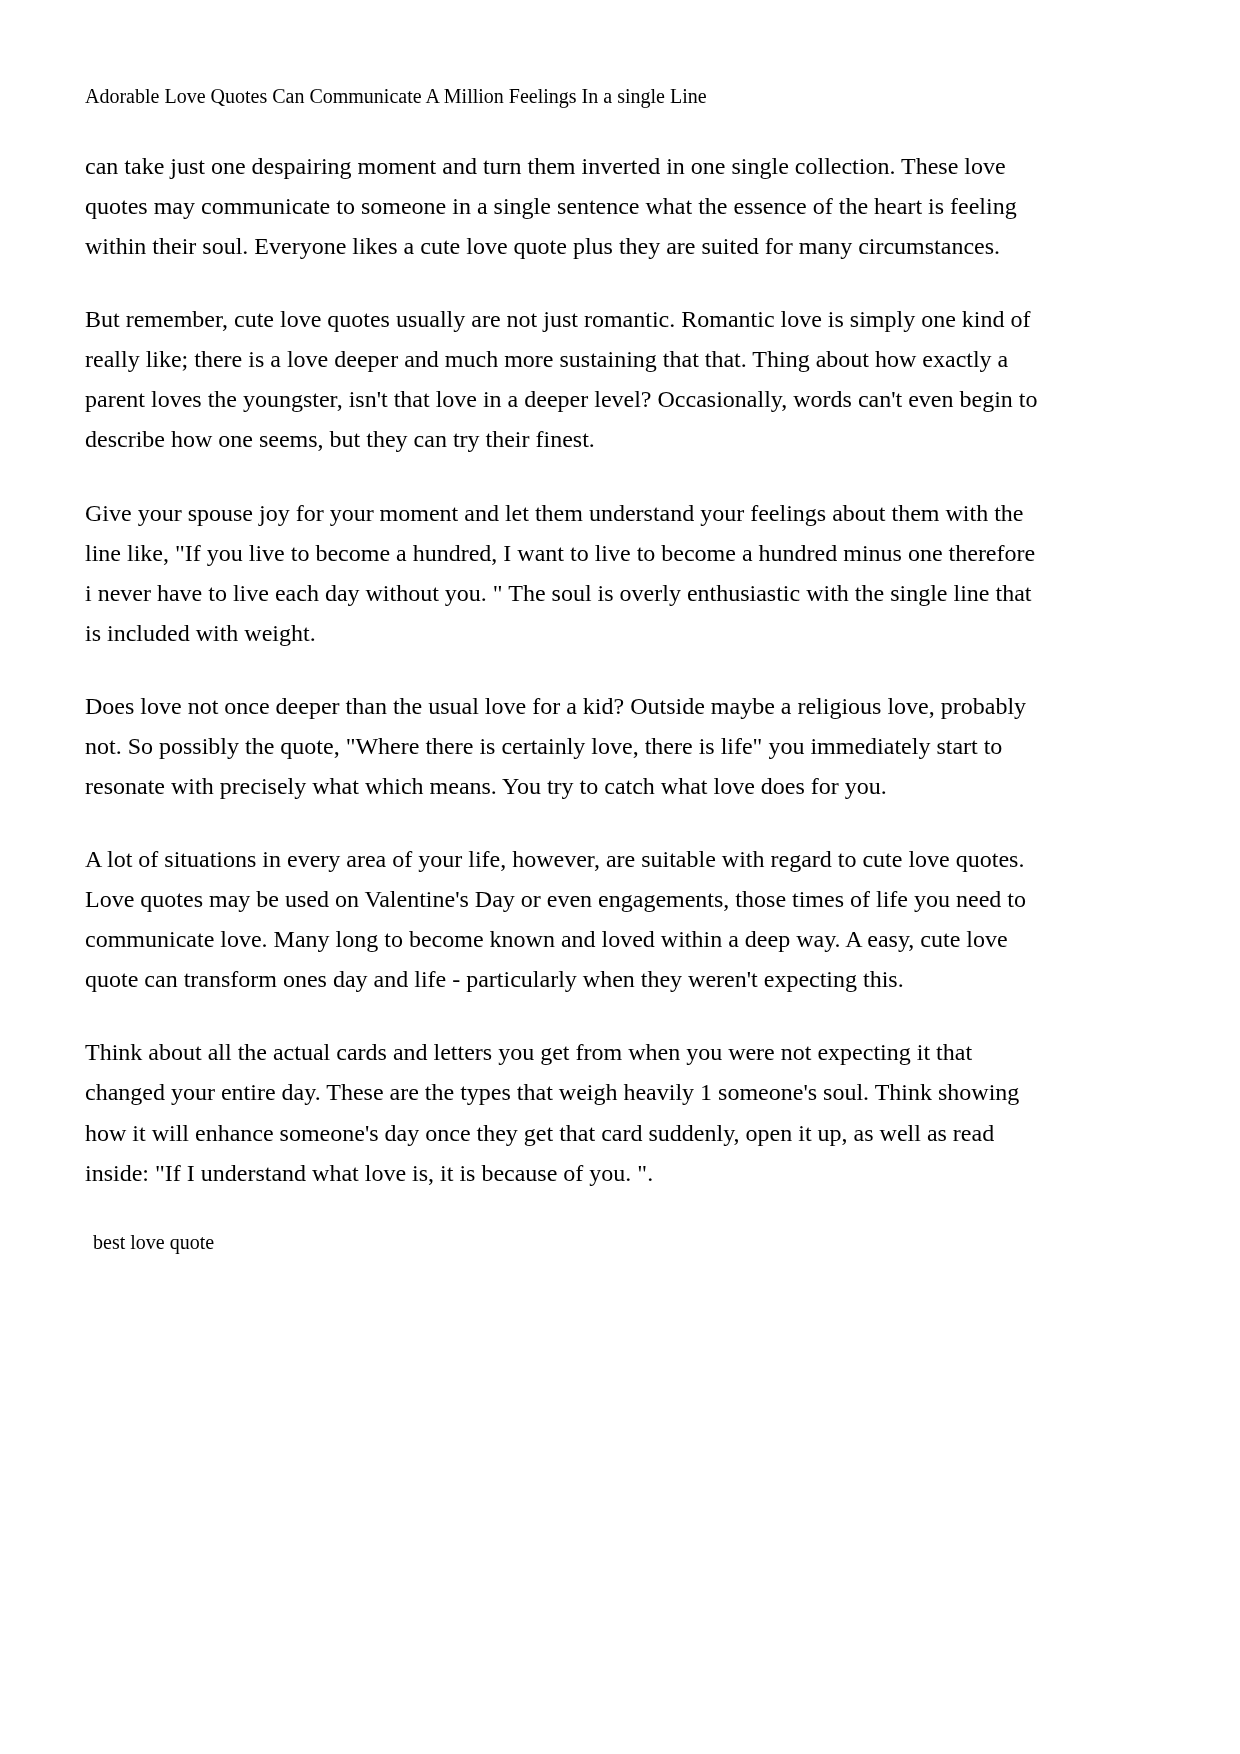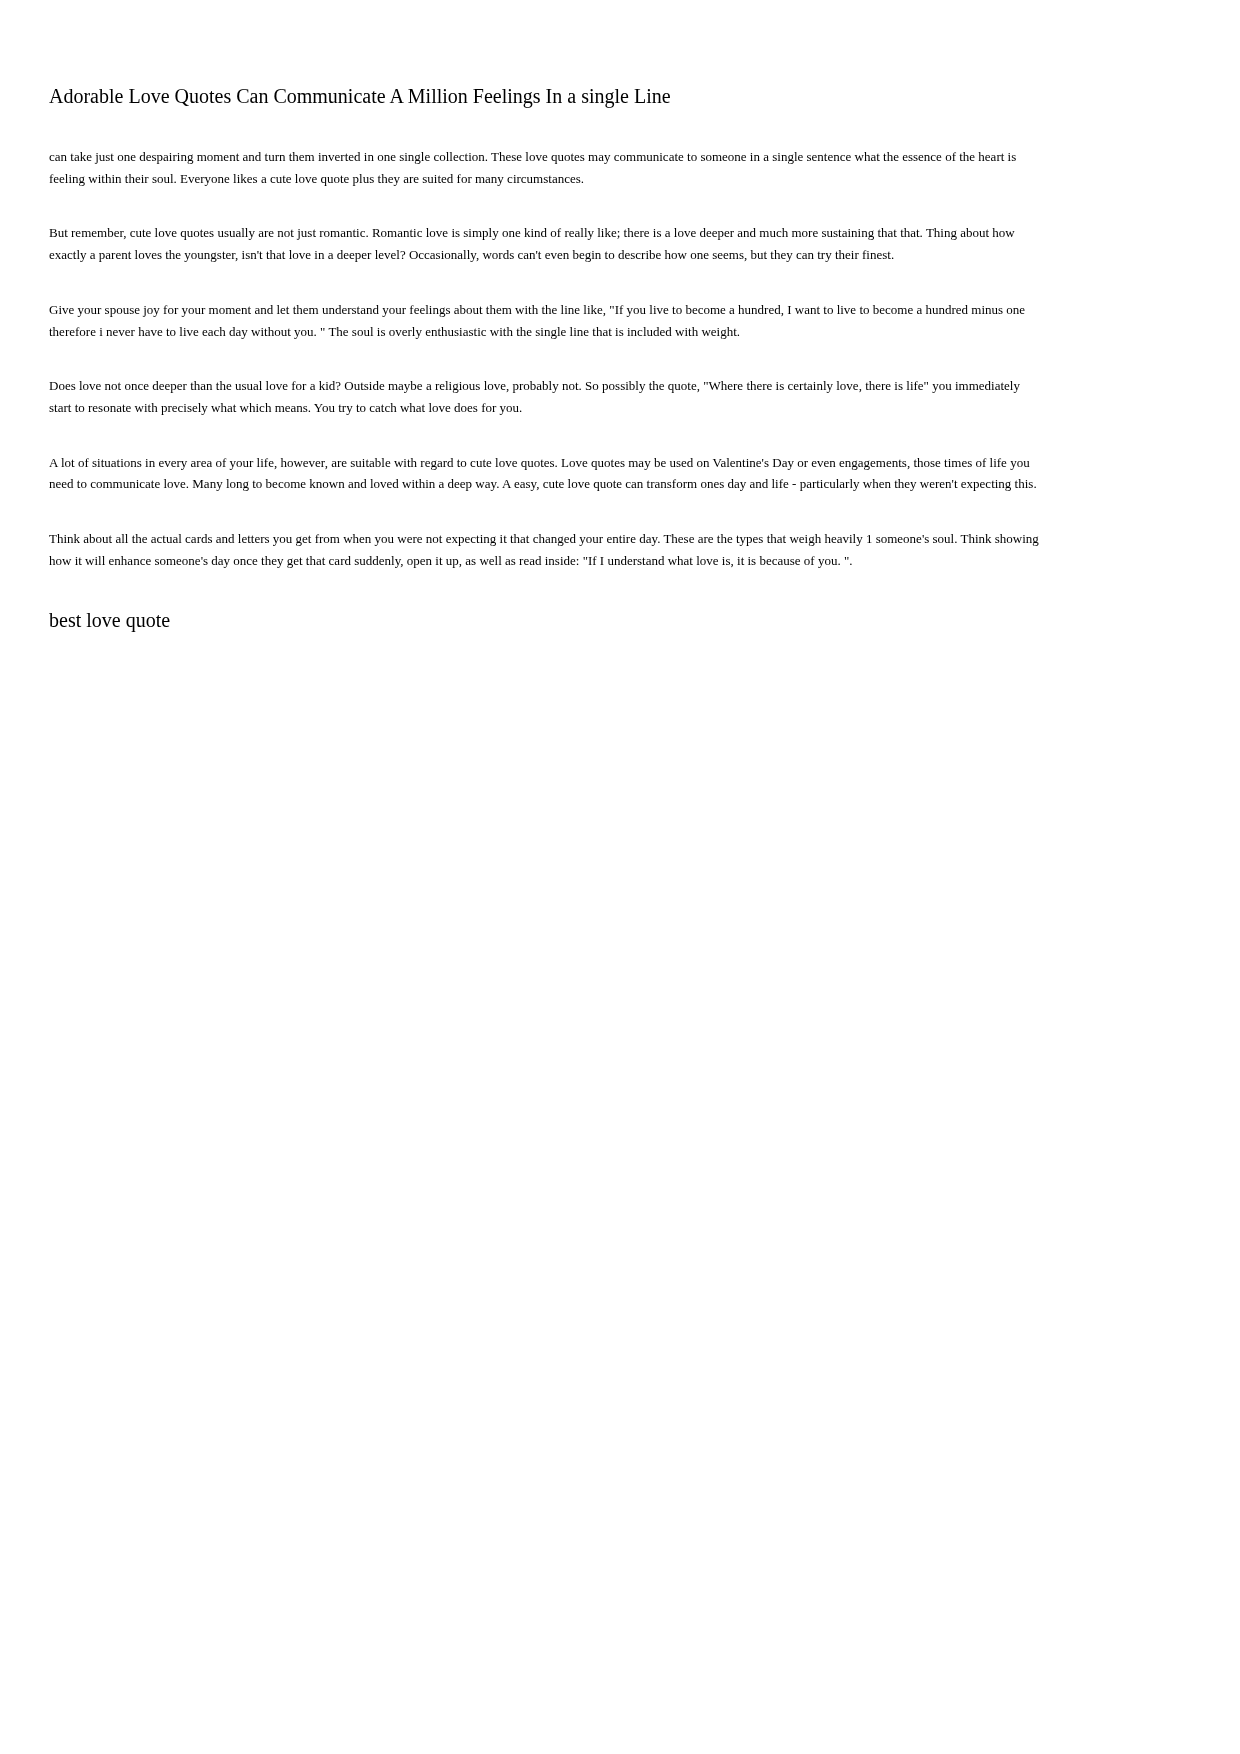--- a/index.html
+++ b/index.html
@@ -17,7 +17,7 @@
     box-sizing: border-box;
     width: 1240px;
     height: 1754px;
-    padding: 80px 200px 60px 49px;
+    padding: 80px 200px 60px 85px;
     background: #ffffff;
     overflow: hidden;
   }

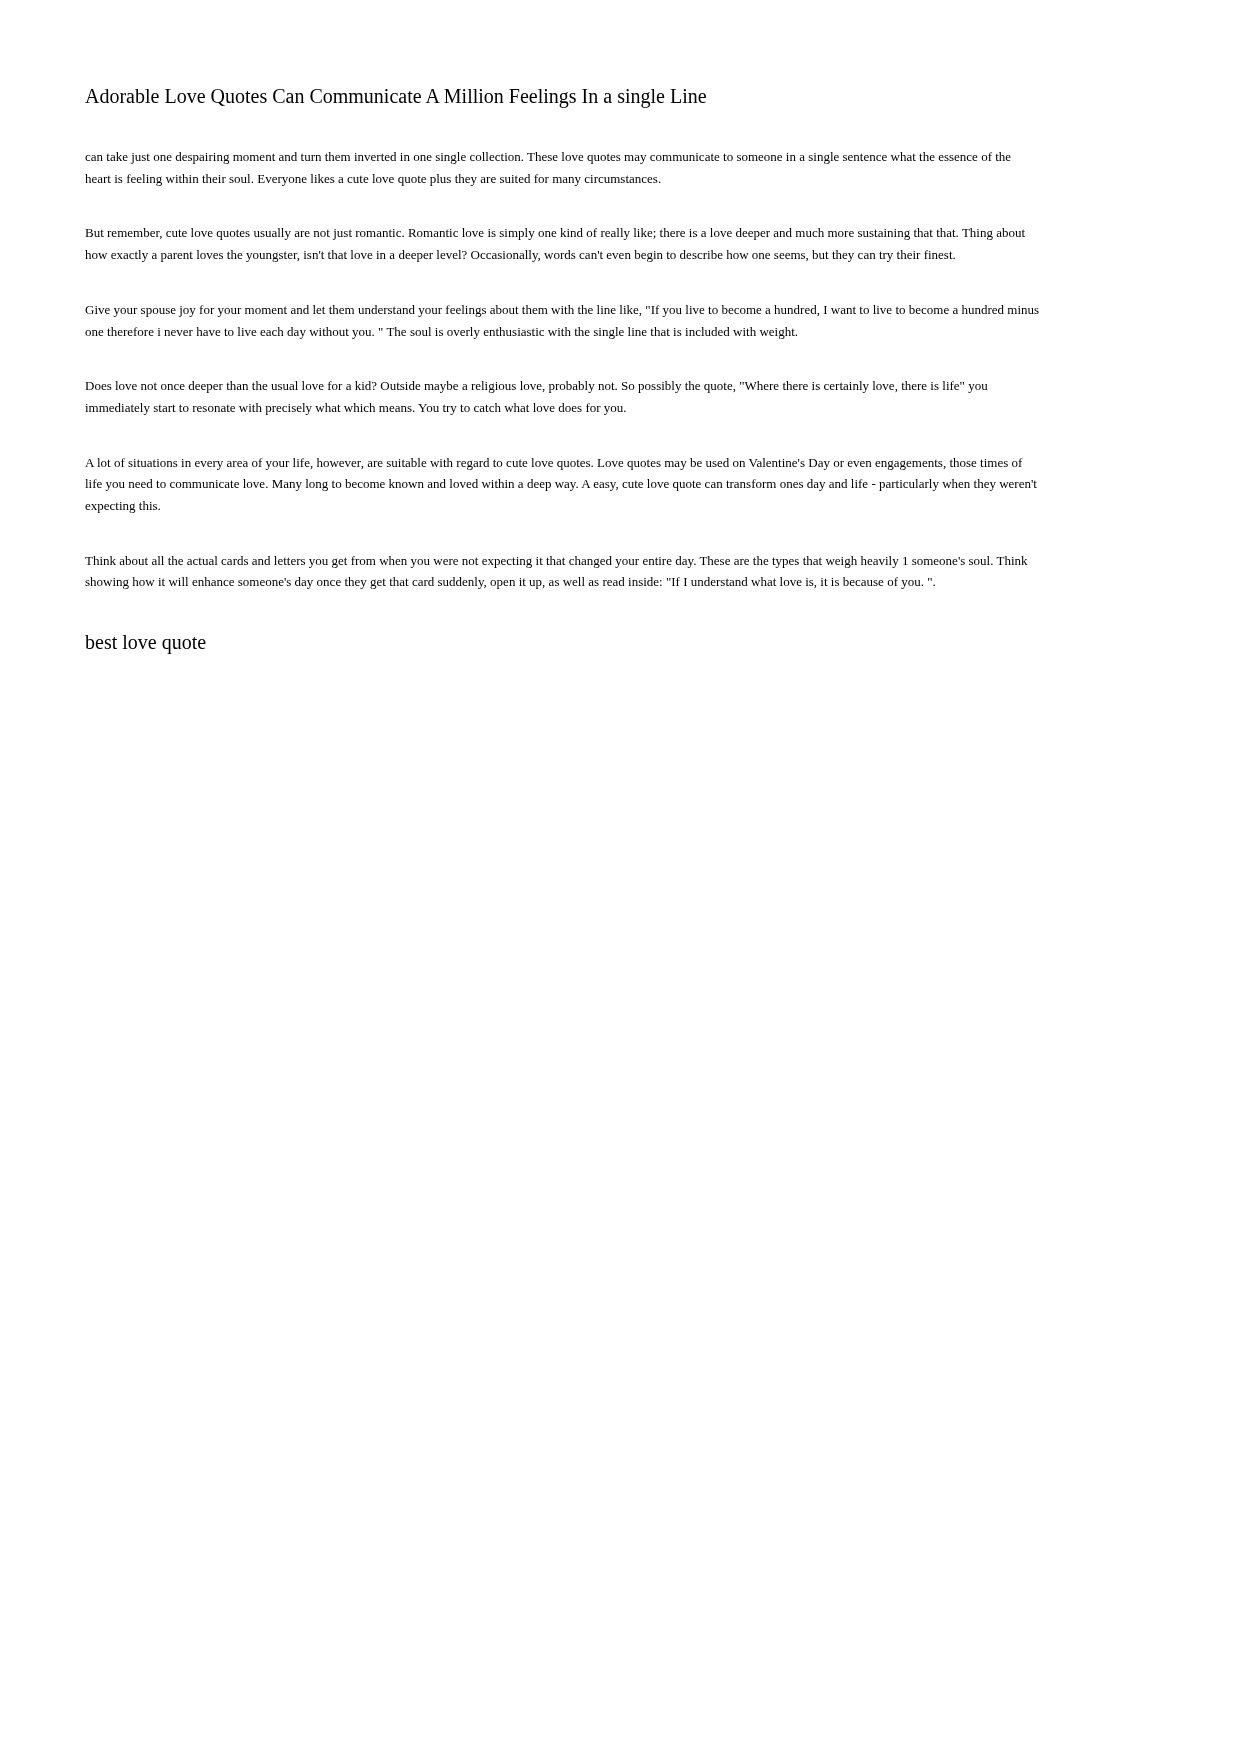--- a/index.html
+++ b/index.html
@@ -28,7 +28,7 @@
     line-height: 1.65;
   }
   .doc-paragraph {
-    font-size: 13px;
+    font-size: 24px;
     line-height: 1.67;
     margin: 0 0 33px 0;
     text-align: left;

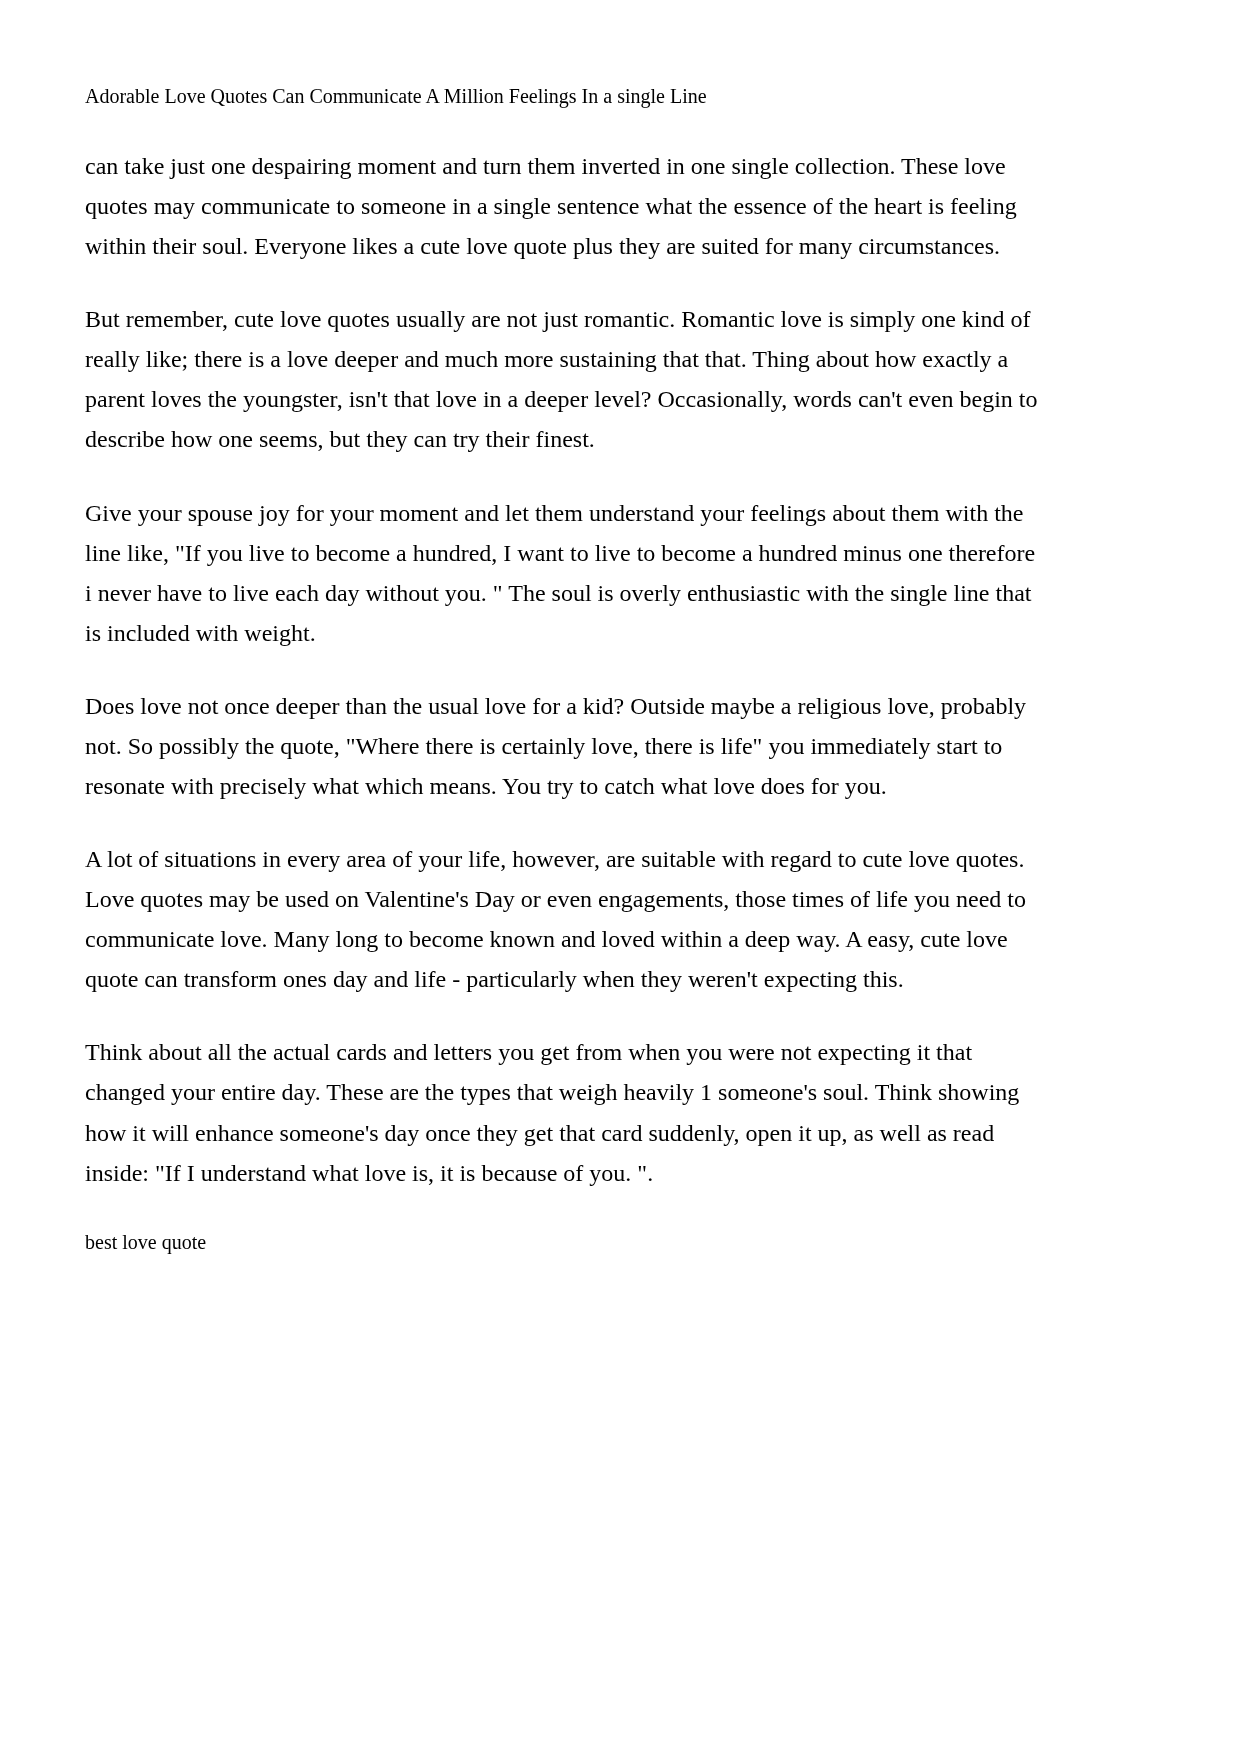--- a/index.html
+++ b/index.html
@@ -36,7 +36,7 @@
   .doc-footer {
     font-size: 20px;
     line-height: 1.67;
-    margin: 0;
+    margin: 8px;
   }
 </style>
 </head>

